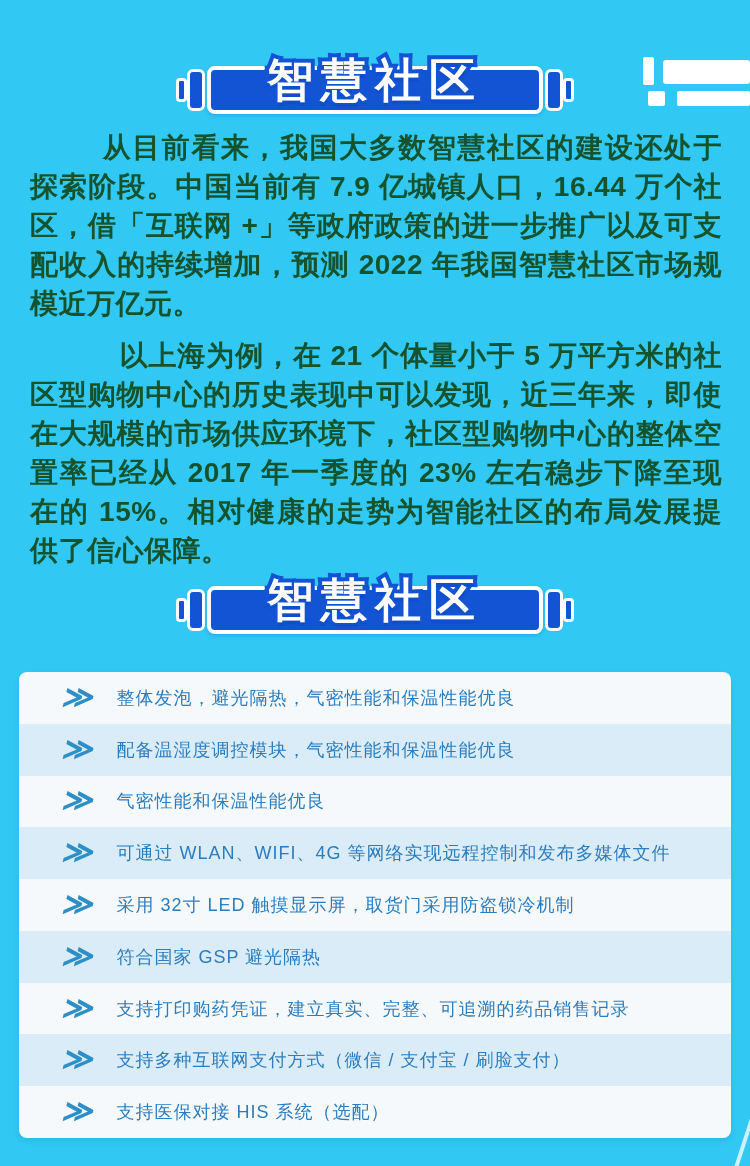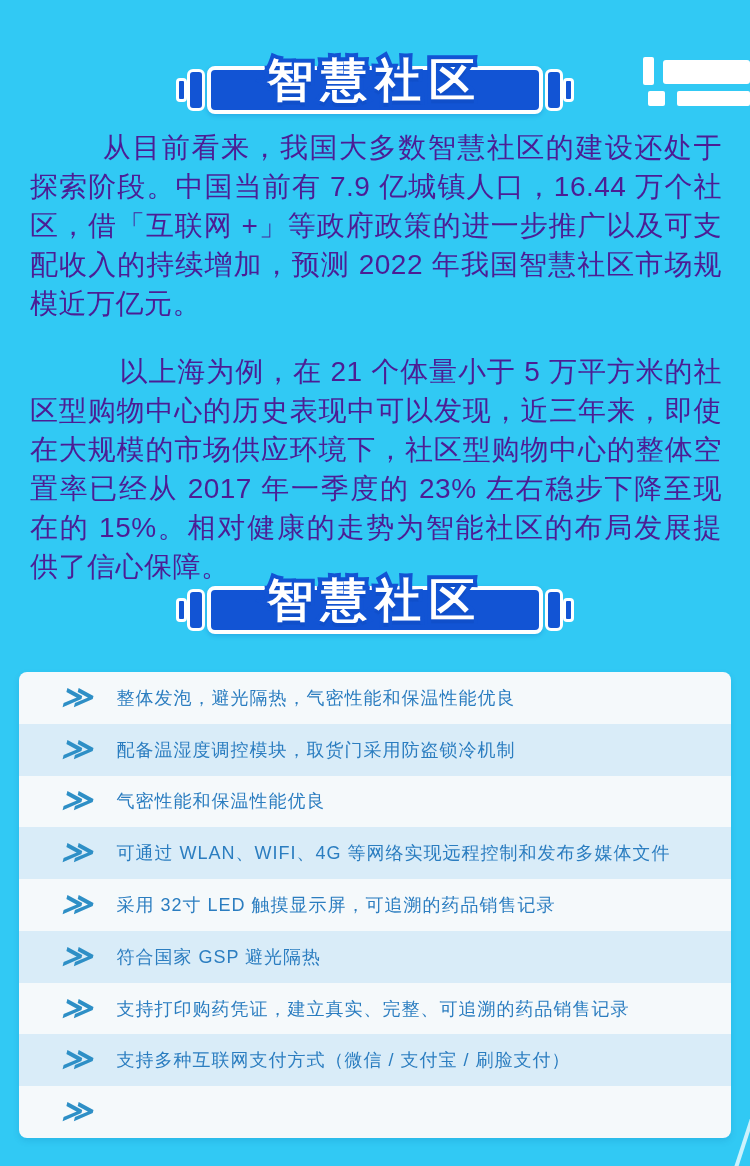--- a/index.html
+++ b/index.html
@@ -60,10 +60,11 @@
   
   .content{
     position:absolute;left:30px;right:28px;top:128px;
-    color:#4c1d95;
+    color:#14532d;
     font-size:28px;line-height:39px;
     text-align:justify;
     letter-spacing:.5px;
+    font-weight:bold;
   }
   .content p{margin:0;}
   .content p.p2{margin-top:29px;}

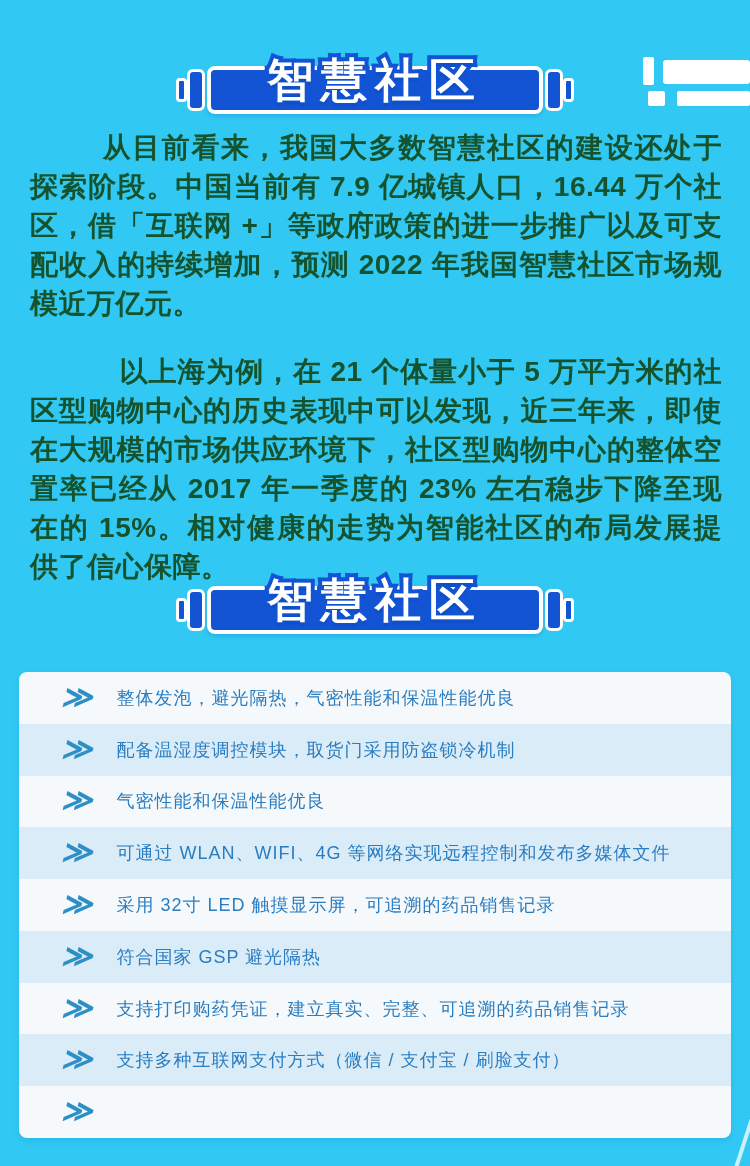--- a/index.html
+++ b/index.html
@@ -67,7 +67,7 @@
     font-weight:bold;
   }
   .content p{margin:0;}
-  .content p.p2{margin-top:29px;}
+  .content p.p2{margin-top:13px;}
   .content p.p1{text-indent:2.6em;}
   .content p.p2{text-indent:3.2em;}
 

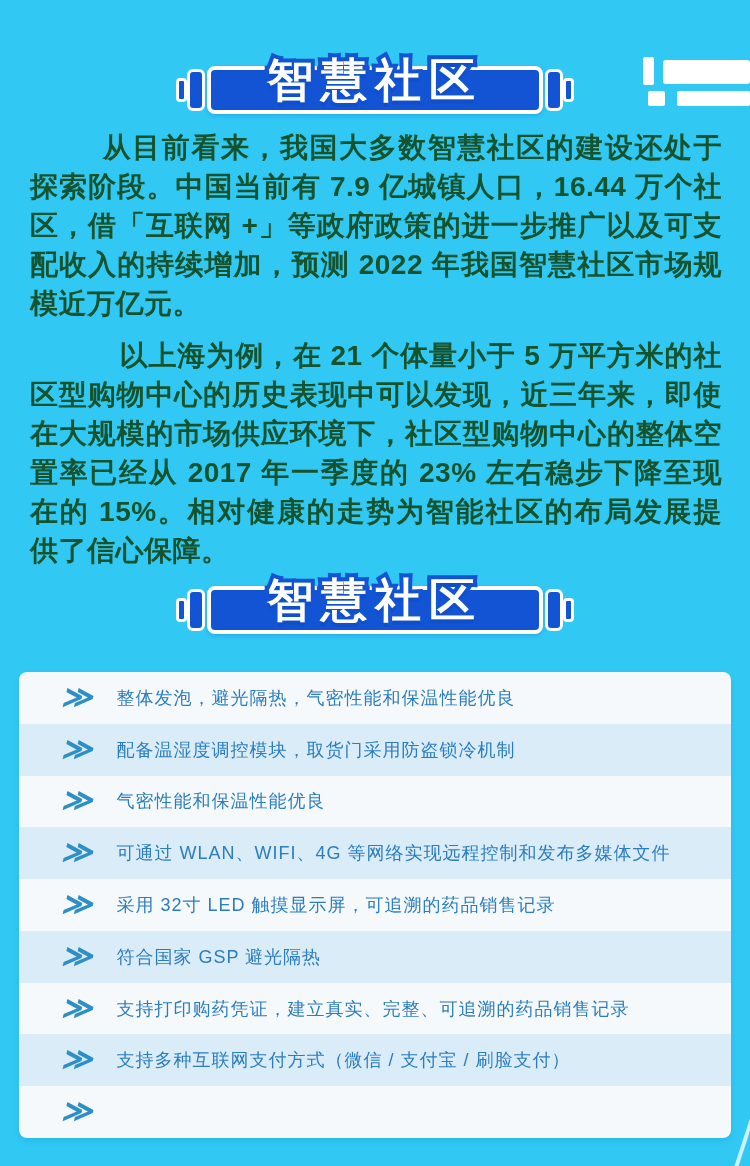--- a/index.html
+++ b/index.html
@@ -151,7 +151,7 @@
     </div>
     <div class="row">
       <span class="chevron">≫</span>
-      <span class="row-text">配备温湿度调控模块，取货门采用防盗锁冷机制</span>
+      <span class="row-text">配备温湿度调控模块，气密性能和保温性能优良</span>
     </div>
     <div class="row">
       <span class="chevron">≫</span>

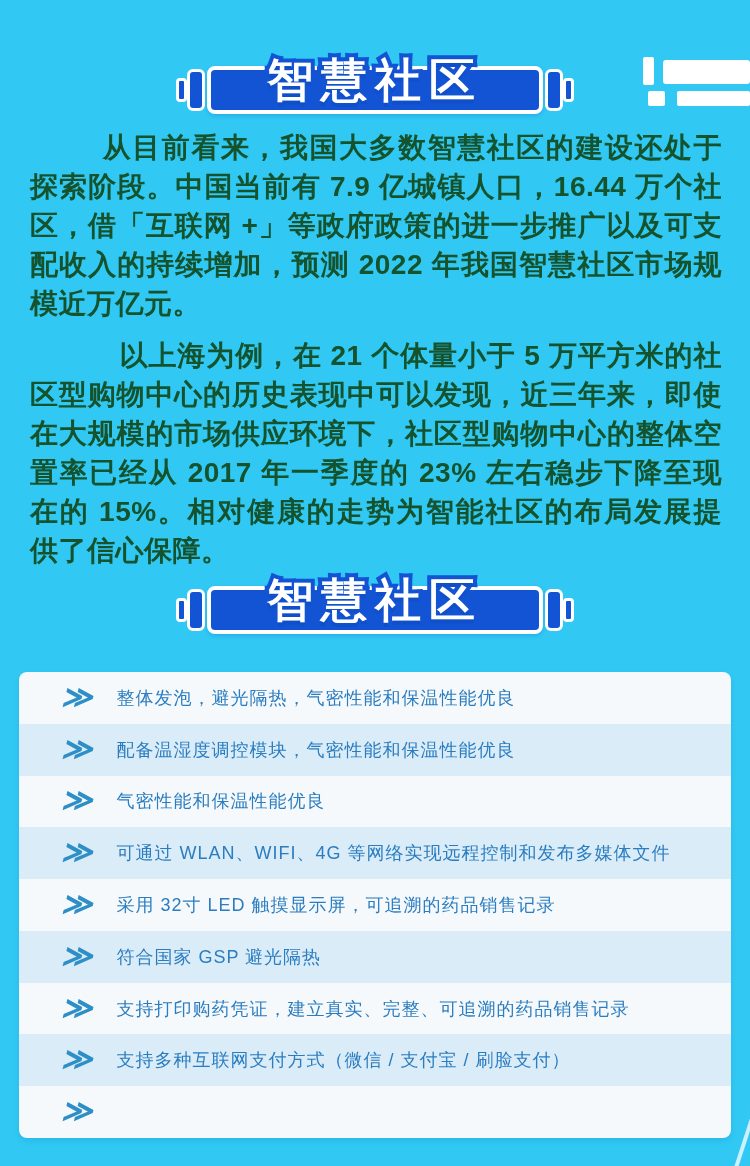--- a/index.html
+++ b/index.html
@@ -163,7 +163,7 @@
     </div>
     <div class="row">
       <span class="chevron">≫</span>
-      <span class="row-text">采用 32寸 LED 触摸显示屏，可追溯的药品销售记录</span>
+      <span class="row-text">采用 32寸 LED 触摸显示屏，取货门采用防盗锁冷机制</span>
     </div>
     <div class="row">
       <span class="chevron">≫</span>

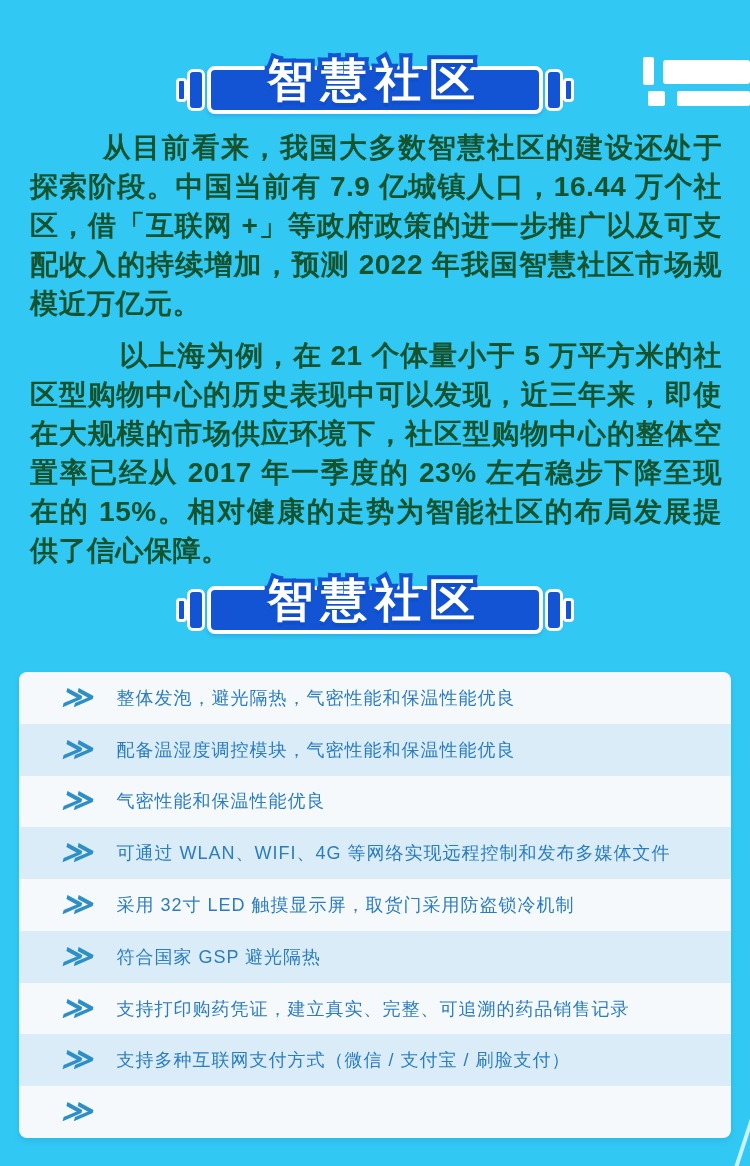--- a/index.html
+++ b/index.html
@@ -179,6 +179,7 @@
     </div>
     <div class="row">
       <span class="chevron">≫</span>
+      <span class="row-text">支持医保对接 HIS 系统（选配）</span>
     </div>
   </div>
 

